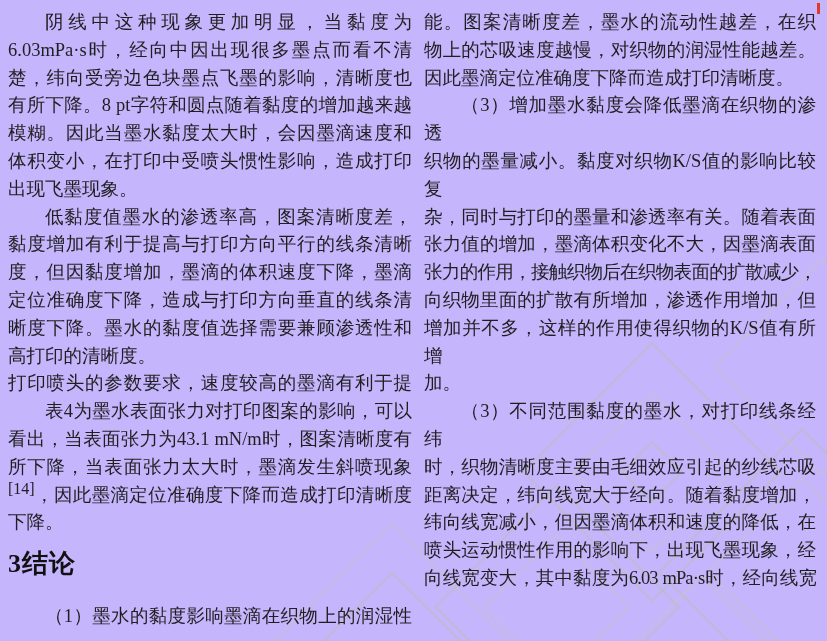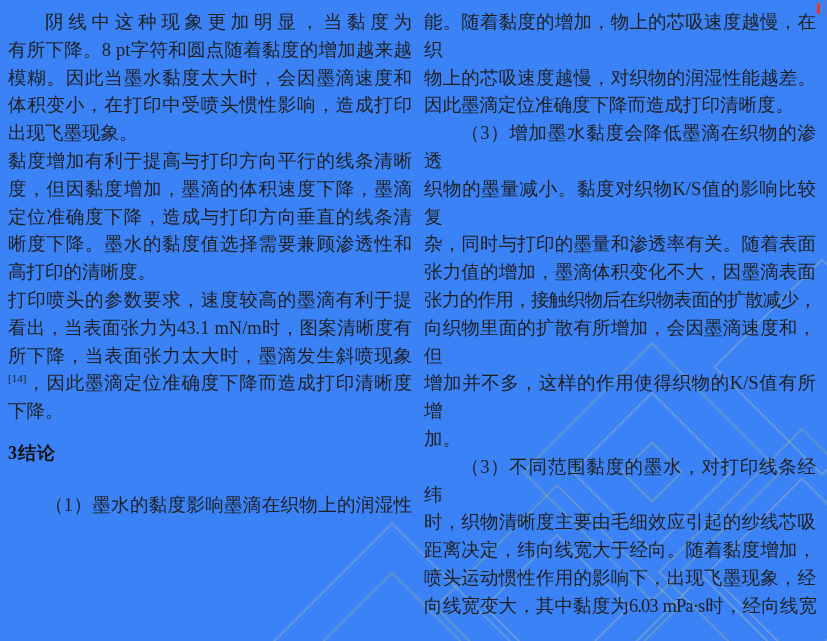--- a/index.html
+++ b/index.html
@@ -11,7 +11,7 @@
     position: relative;
     width: 827px;
     height: 641px;
-    background: #3b82f6;
+    background: #c4b5fd;
     overflow: hidden;
     font-family: "Liberation Serif", "DejaVu Serif", serif;
     color: #1f1f1f;

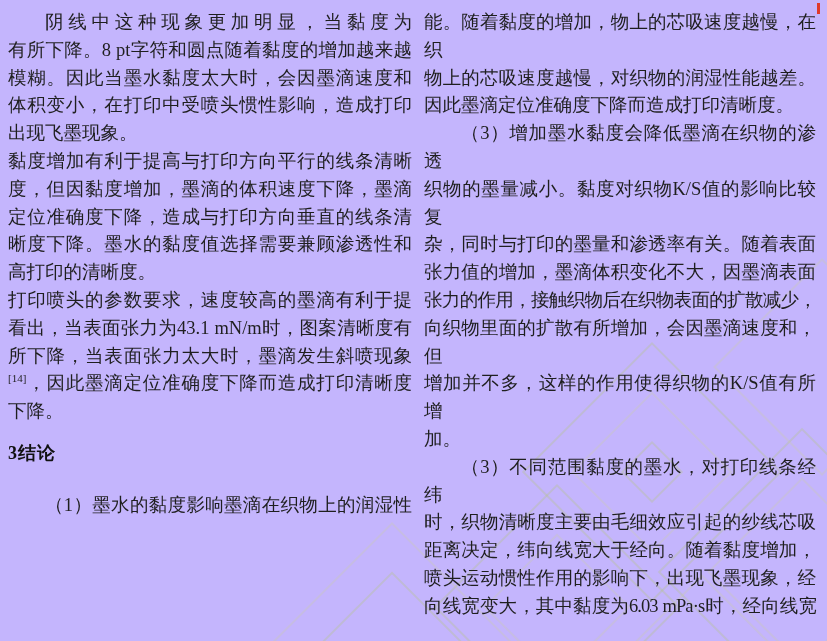--- a/index.html
+++ b/index.html
@@ -132,7 +132,7 @@
     </div>
     <div class="col col-right">
       <div>
-          <div class="line">能。随着黏度的增加，物上的芯吸速度越慢，在织</div>
+          <div class="line">能。图案清晰度差，墨水的流动性越差，在织</div>
           <div class="line">物上的芯吸速度越慢，对织物的润湿性能越差。</div>
           <div class="line end">因此墨滴定位准确度下降而造成打印清晰度。</div>
           <div class="line indent">（3）增加墨水黏度会降低墨滴在织物的渗透</div>

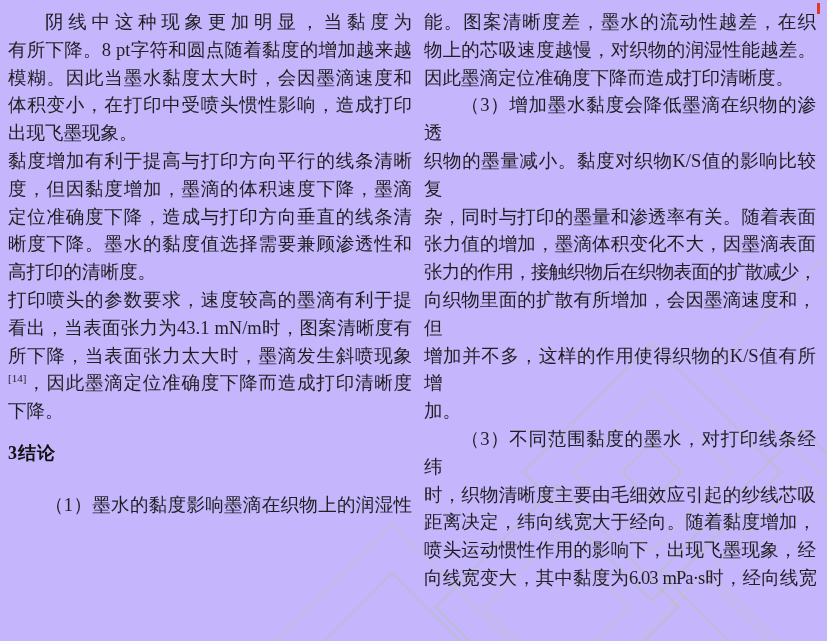--- a/index.html
+++ b/index.html
@@ -110,6 +110,7 @@
     <div class="col col-left">
       <div>
           <div class="line indent">阴线中这种现象更加明显，当黏度为</div>
+          <div class="line">6.03mPa·s时，经向中因出现很多墨点而看不清</div>
           <div class="line">有所下降。8 pt字符和圆点随着黏度的增加越来越</div>
           <div class="line">模糊。因此当墨水黏度太大时，会因墨滴速度和</div>
           <div class="line">体积变小，在打印中受喷头惯性影响，造成打印</div>

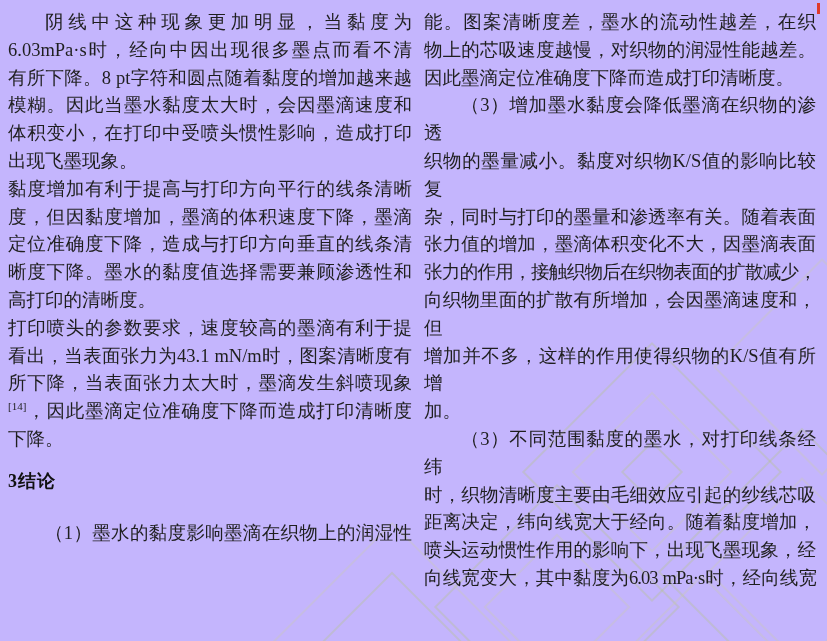--- a/index.html
+++ b/index.html
@@ -111,6 +111,7 @@
       <div>
           <div class="line indent">阴线中这种现象更加明显，当黏度为</div>
           <div class="line">6.03mPa·s时，经向中因出现很多墨点而看不清</div>
+          <div class="line">楚，纬向受旁边色块墨点飞墨的影响，清晰度也</div>
           <div class="line">有所下降。8 pt字符和圆点随着黏度的增加越来越</div>
           <div class="line">模糊。因此当墨水黏度太大时，会因墨滴速度和</div>
           <div class="line">体积变小，在打印中受喷头惯性影响，造成打印</div>

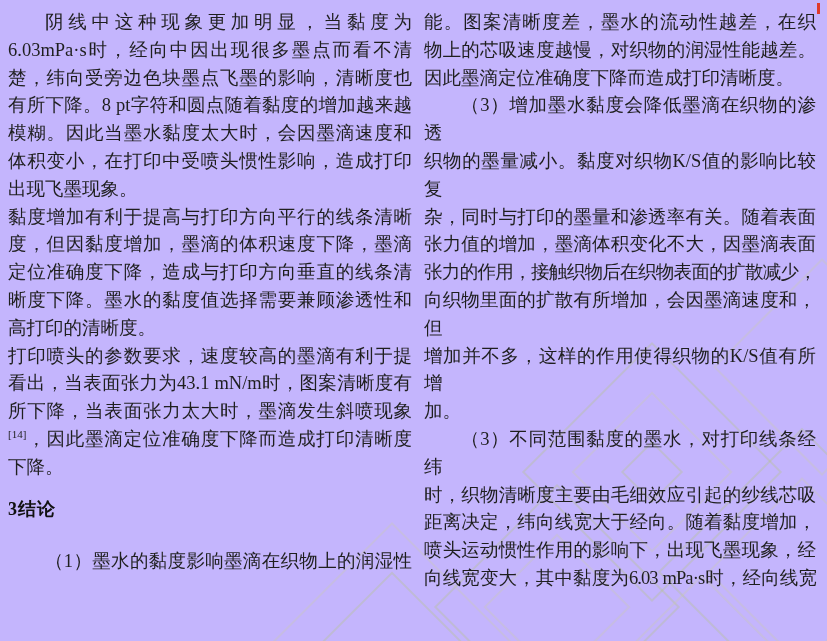--- a/index.html
+++ b/index.html
@@ -116,6 +116,7 @@
           <div class="line">模糊。因此当墨水黏度太大时，会因墨滴速度和</div>
           <div class="line">体积变小，在打印中受喷头惯性影响，造成打印</div>
           <div class="line end">出现飞墨现象。</div>
+          <div class="line indent">低黏度值墨水的渗透率高，图案清晰度差，</div>
           <div class="line">黏度增加有利于提高与打印方向平行的线条清晰</div>
           <div class="line">度，但因黏度增加，墨滴的体积速度下降，墨滴</div>
           <div class="line">定位准确度下降，造成与打印方向垂直的线条清</div>

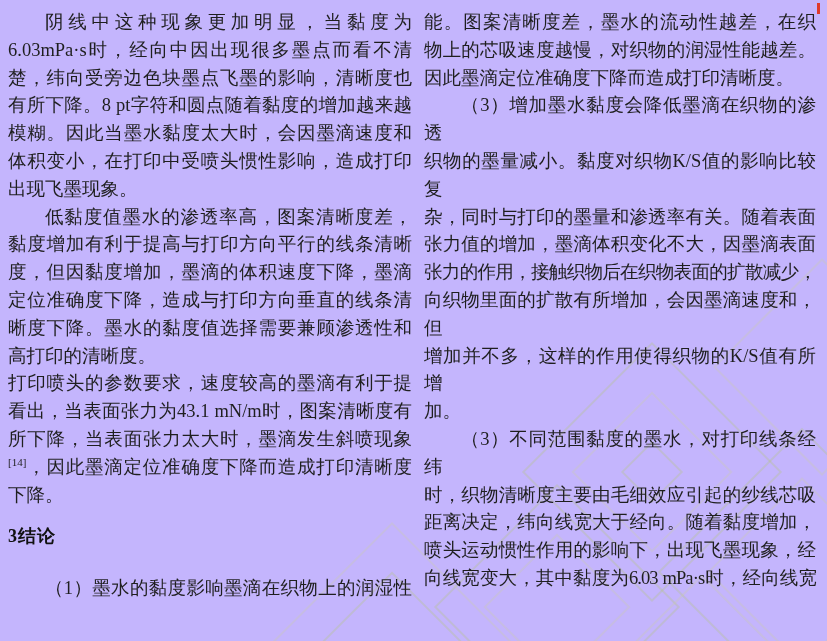--- a/index.html
+++ b/index.html
@@ -143,7 +143,7 @@
           <div class="line">杂，同时与打印的墨量和渗透率有关。随着表面</div>
           <div class="line">张力值的增加，墨滴体积变化不大，因墨滴表面</div>
           <div class="line tight">张力的作用，接触织物后在织物表面的扩散减少，</div>
-          <div class="line">向织物里面的扩散有所增加，会因墨滴速度和，但</div>
+          <div class="line">向织物里面的扩散有所增加，渗透作用增加，但</div>
           <div class="line">增加并不多，这样的作用使得织物的K/S值有所增</div>
           <div class="line end">加。</div>
           <div class="line indent">（3）不同范围黏度的墨水，对打印线条经纬</div>

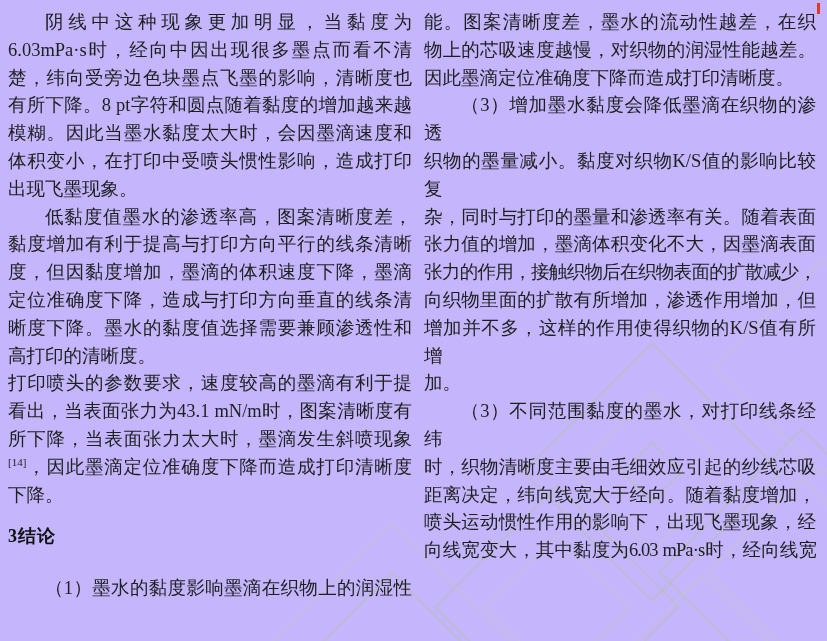--- a/index.html
+++ b/index.html
@@ -123,6 +123,7 @@
           <div class="line">晰度下降。墨水的黏度值选择需要兼顾渗透性和</div>
           <div class="line end">高打印的清晰度。</div>
           <div class="line">打印喷头的参数要求，速度较高的墨滴有利于提</div>
+          <div class="line indent">表4为墨水表面张力对打印图案的影响，可以</div>
           <div class="line">看出，当表面张力为43.1 mN/m时，图案清晰度有</div>
           <div class="line">所下降，当表面张力太大时，墨滴发生斜喷现象</div>
           <div class="line"><sup>[14]</sup>，因此墨滴定位准确度下降而造成打印清晰度</div>

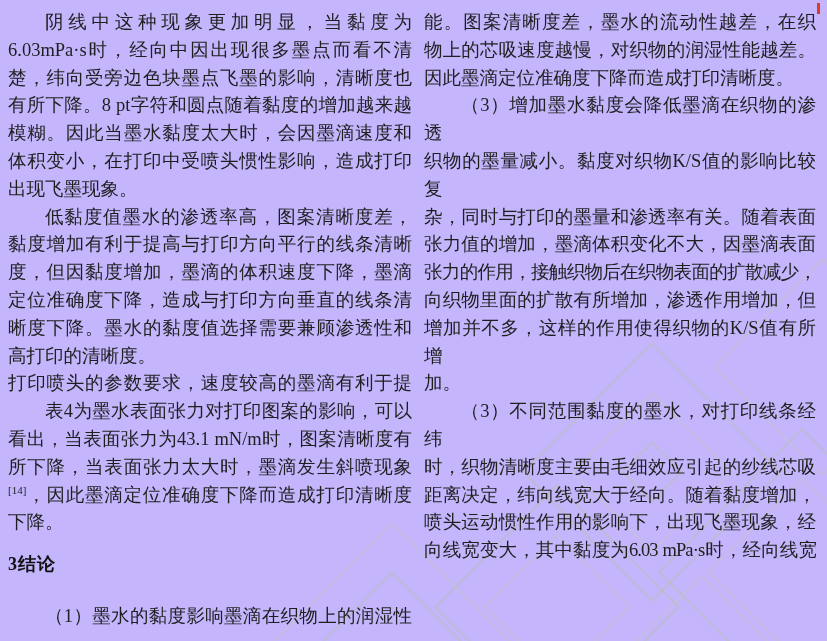--- a/index.html
+++ b/index.html
@@ -40,7 +40,7 @@
   .line.end { text-align-last: left; }
   .line.tight { letter-spacing: -0.9px; }
   .line sup {
-    font-size: 11px;
+    font-size: 16px;
     line-height: 0;
     vertical-align: super;
   }

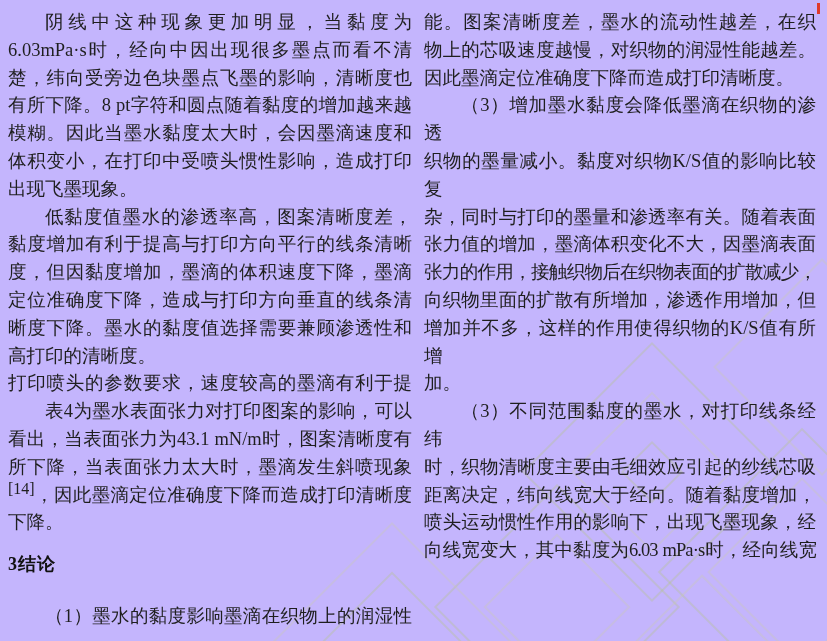--- a/index.html
+++ b/index.html
@@ -150,6 +150,7 @@
           <div class="line indent">（3）不同范围黏度的墨水，对打印线条经纬</div>
           <div class="line">时，织物清晰度主要由毛细效应引起的纱线芯吸</div>
           <div class="line">距离决定，纬向线宽大于经向。随着黏度增加，</div>
+          <div class="line">纬向线宽减小，但因墨滴体积和速度的降低，在</div>
           <div class="line">喷头运动惯性作用的影响下，出现飞墨现象，经</div>
           <div class="line tight">向线宽变大，其中黏度为6.03 mPa·s时，经向线宽</div>
         </div>

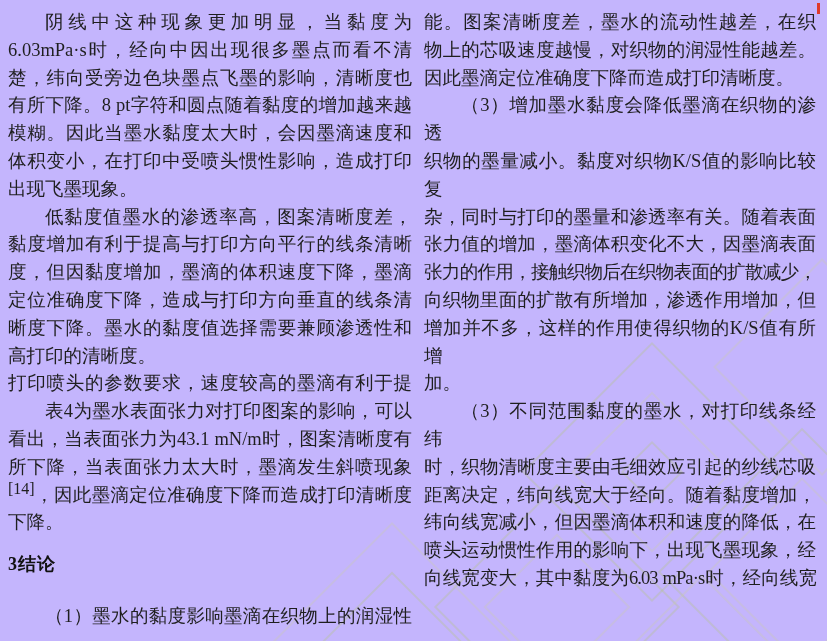--- a/index.html
+++ b/index.html
@@ -46,7 +46,7 @@
   }
   .heading {
     margin: 10px 0 22px 0;
-    font-size: 18px;
+    font-size: 26px;
     line-height: 34px;
     font-weight: bold;
     letter-spacing: 1px;

